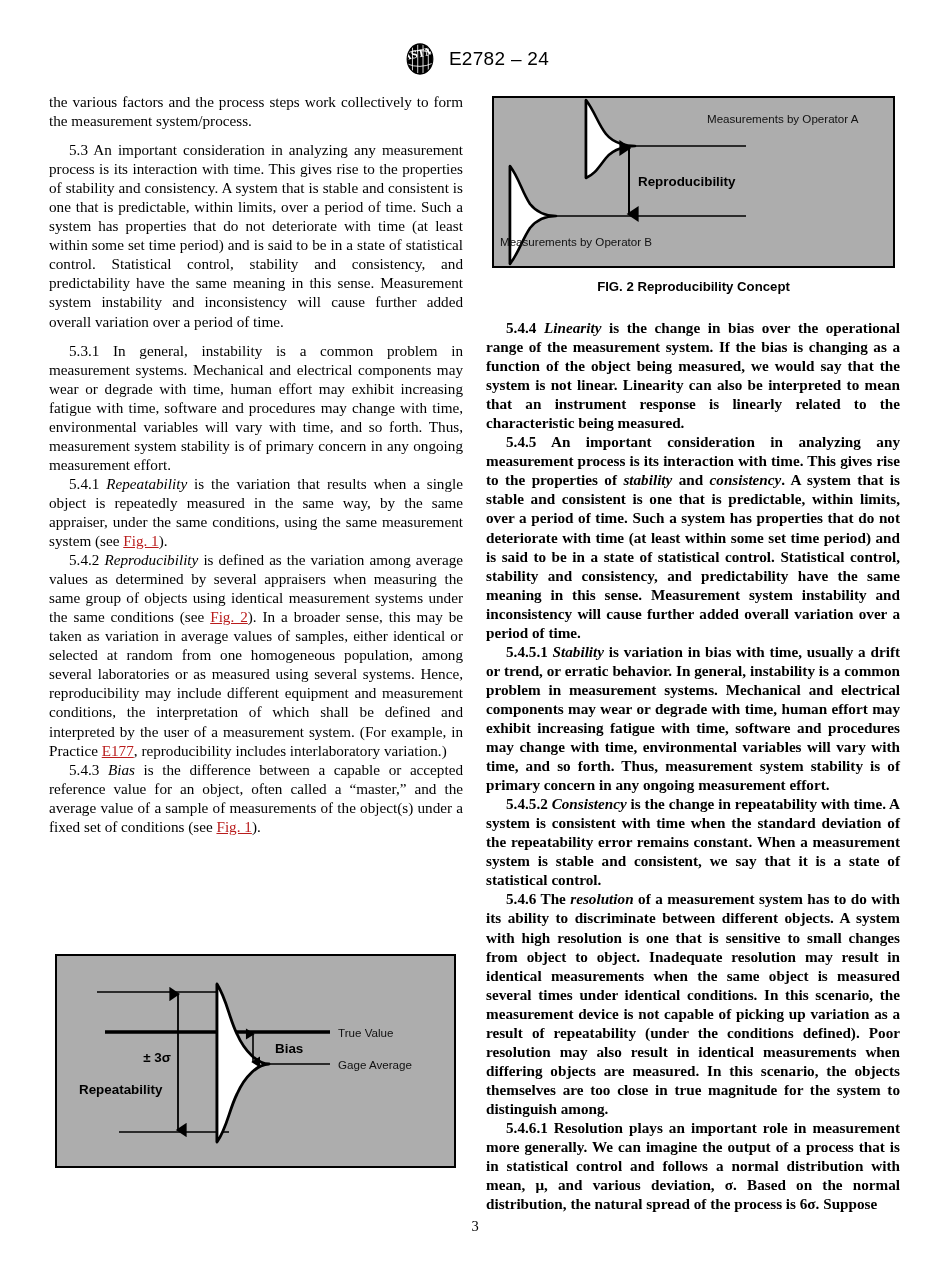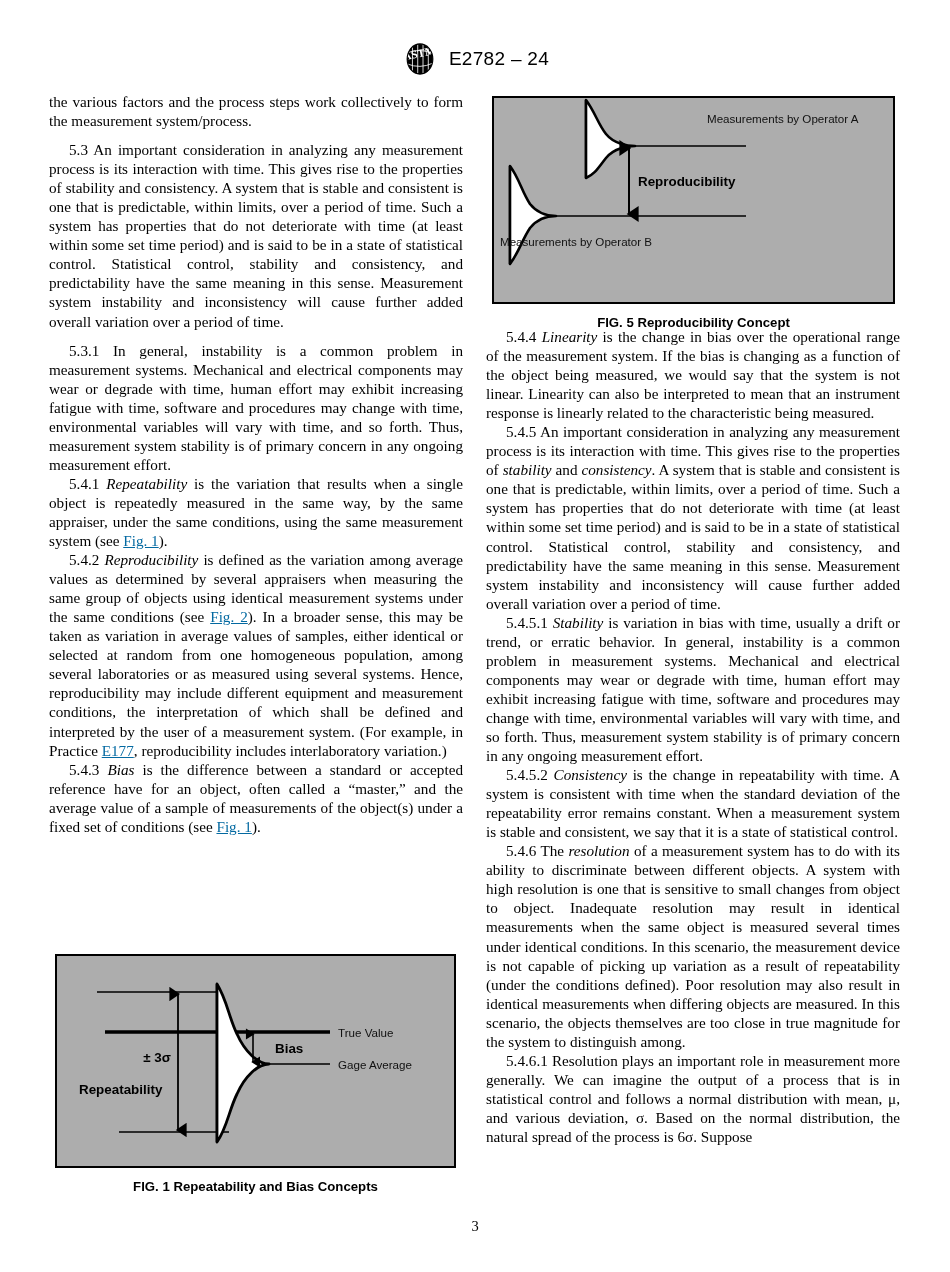--- a/index.html
+++ b/index.html
@@ -85,7 +85,7 @@
   }
 
   #figure-2 { top: 96px; left: 492px; }
-  #figure-2 .fig-frame { width: 403px; height: 208px; text-decoration: underline; }
+  #figure-2 .fig-frame { width: 403px; height: 172px; text-decoration: underline; }
 
   #figure-1 { top: 954px; left: 55px; }
   #figure-1 .fig-frame { width: 401px; height: 214px; }

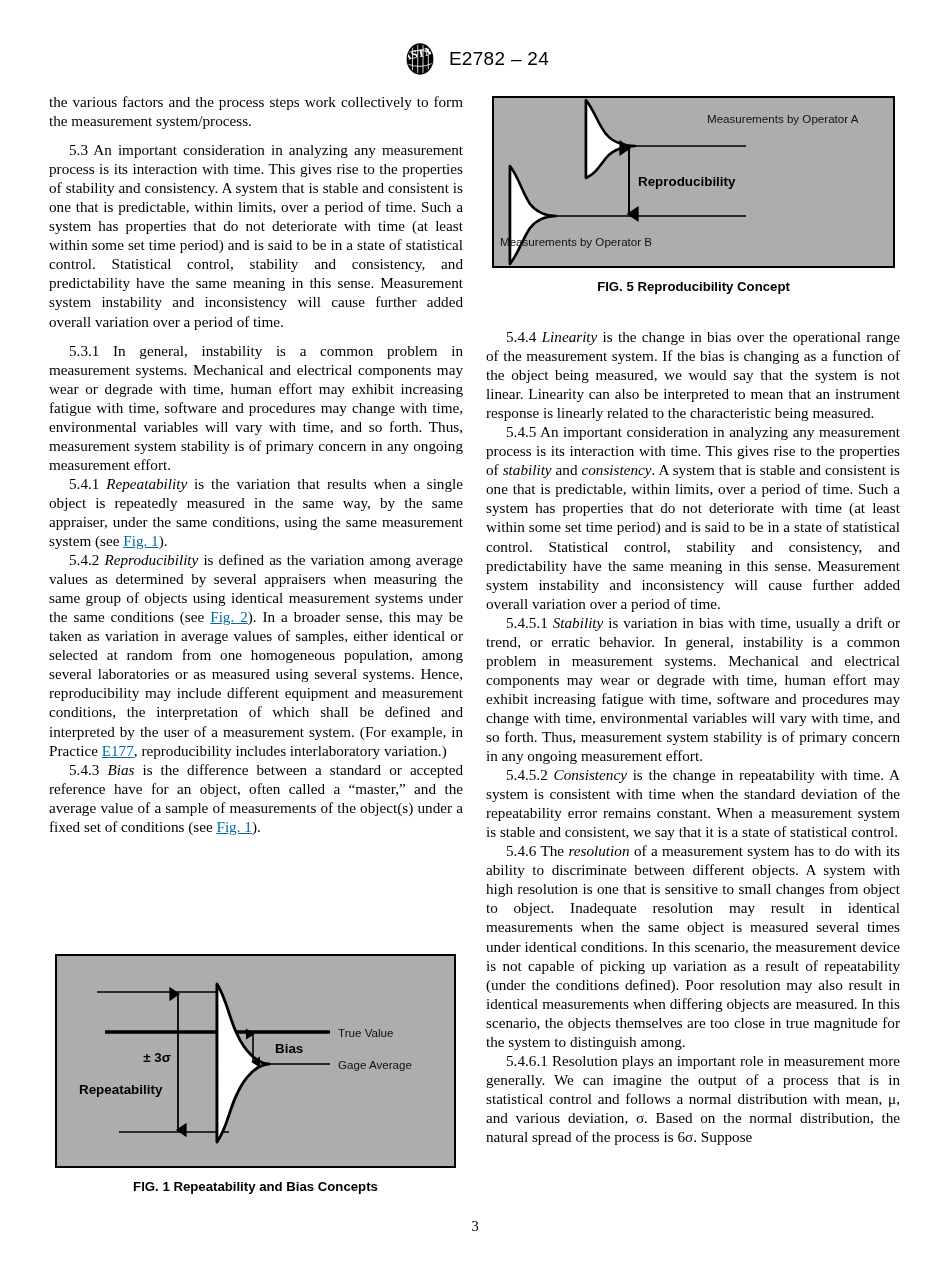--- a/index.html
+++ b/index.html
@@ -162,7 +162,7 @@
       <text class="fig-label-bold" x="144" y="88">Reproducibility</text>
     </svg>
   </div>
-  <div class="fig-caption">FIG. 5 Reproducibility Concept</div>
+  <div class="fig-caption">FIG. 2 Reproducibility Concept</div>
 </div>
 
 <div class="col col-left">

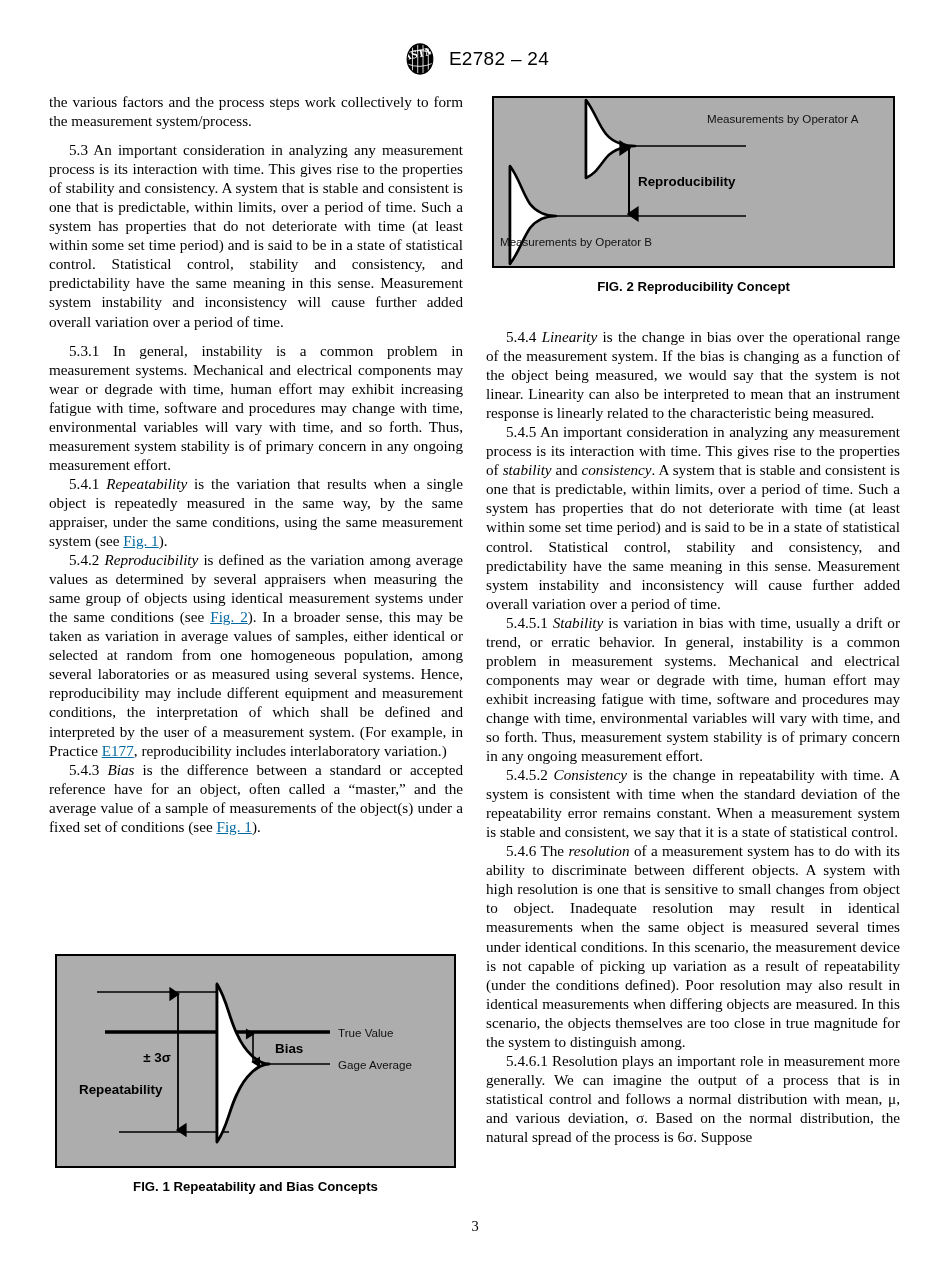--- a/index.html
+++ b/index.html
@@ -181,7 +181,7 @@
   <p class="para"><span class="clause">5.4.3</span><span> </span><span class="ital">Bias</span><span> is the difference between a standard or accepted reference have for an object, often called a “master,” and the average value of a sample of measurements of the object(s) under a fixed set of conditions (see </span><a class="lnk" href="#figure-1">Fig. 1</a><span>).</span></p>
 </div>
 
-<div class="col col-right" style="top:327px;">
+<div class="col col-right" style="top:318px;font-weight:bold;">
 
   <p class="para"><span class="clause">5.4.4</span><span> </span><span class="ital">Linearity</span><span> is the change in bias over the operational range of the measurement system. If the bias is changing as a function of the object being measured, we would say that the system is not linear. Linearity can also be interpreted to mean that an instrument response is linearly related to the characteristic being measured.</span></p>
 

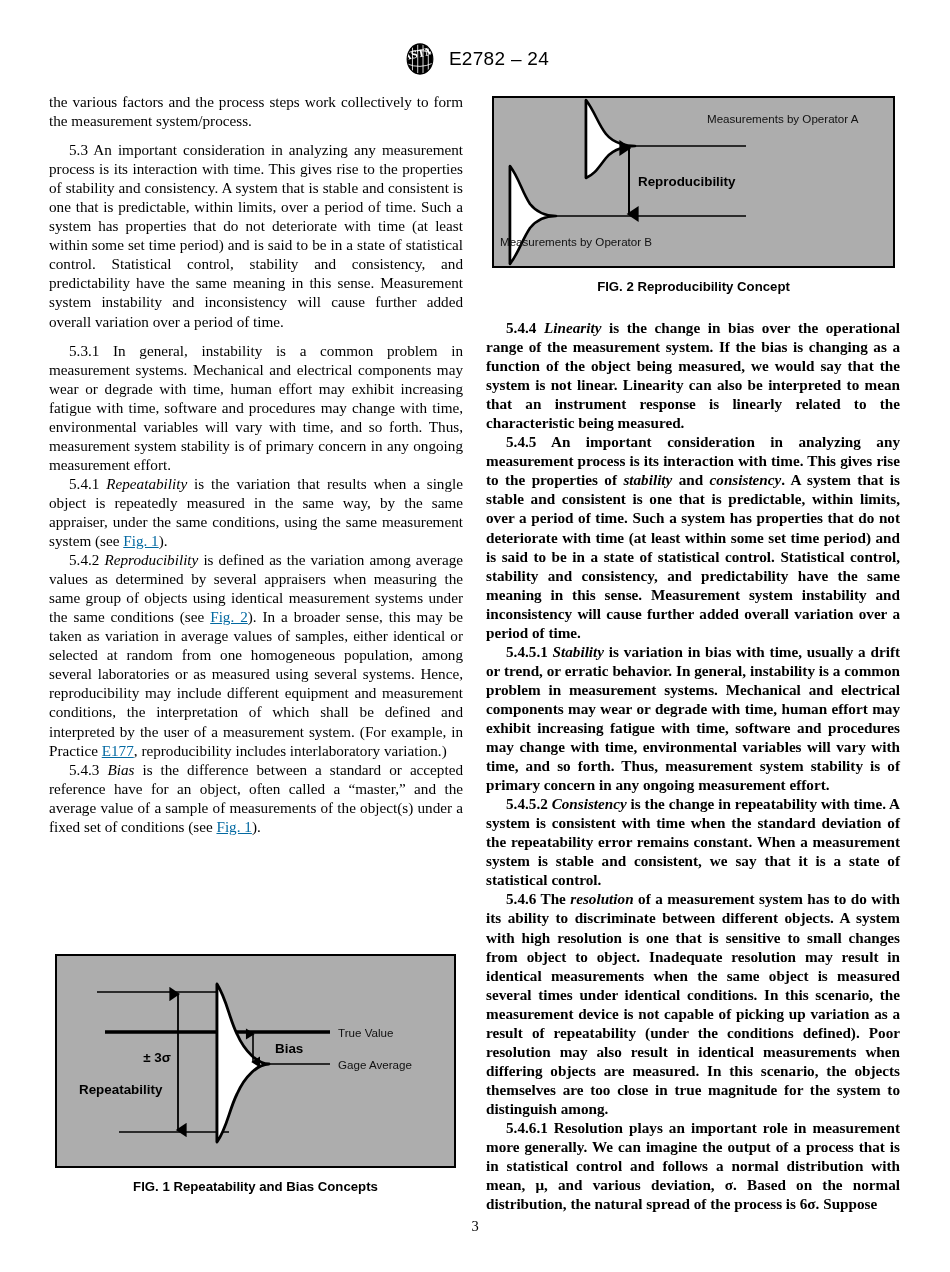--- a/index.html
+++ b/index.html
@@ -64,7 +64,7 @@
 
   .clause { white-space: nowrap; }
   .ital { font-style: italic; }
-  .lnk  { color: #0369a1; }
+  .lnk  { color: #b91c1c; }
 
   
   .figure { position: absolute; }

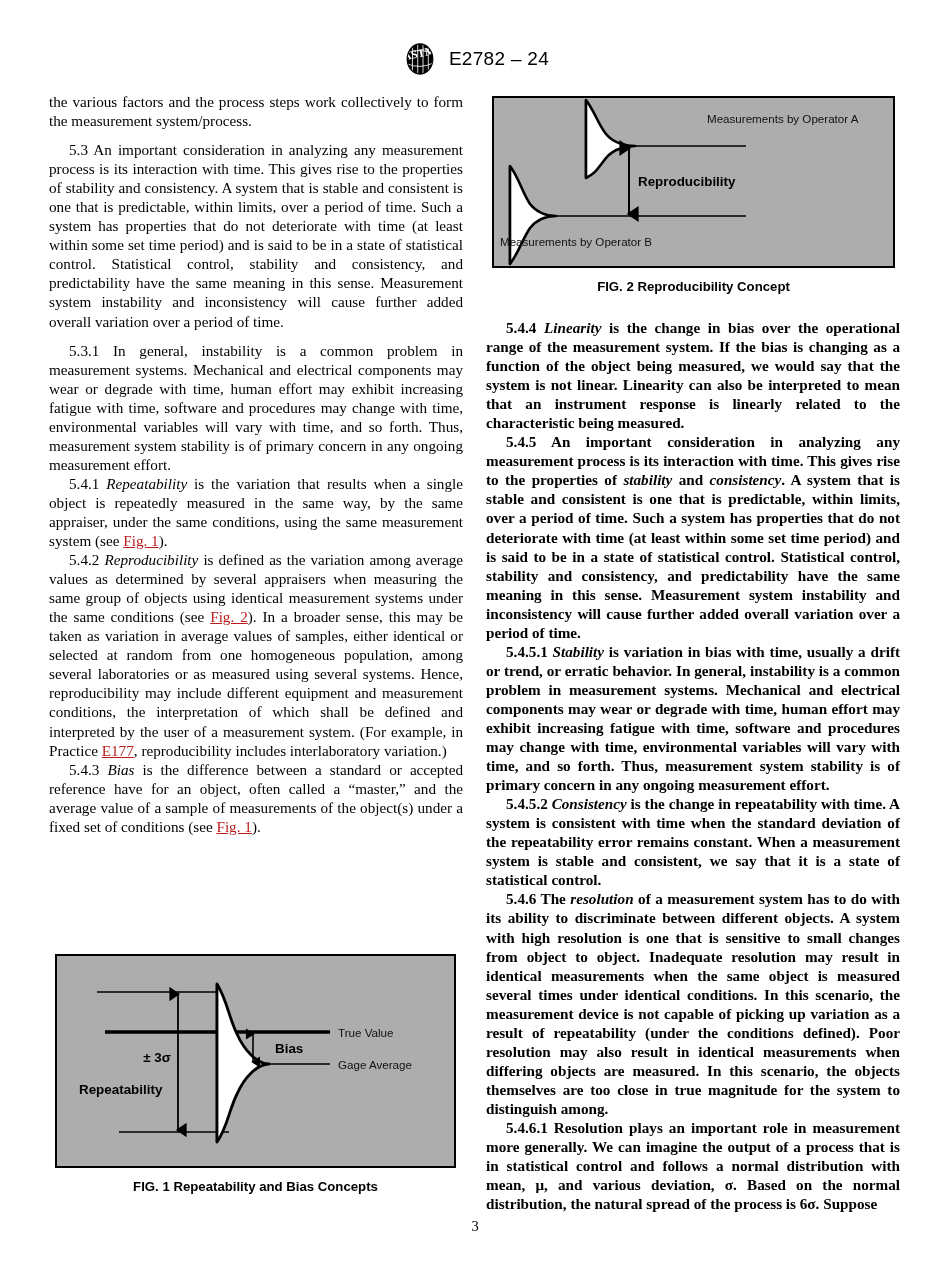--- a/index.html
+++ b/index.html
@@ -178,7 +178,7 @@
 
   <p class="para"><span class="clause">5.4.2</span><span> </span><span class="ital">Reproducibility</span><span> is defined as the variation among average values as determined by several appraisers when measuring the same group of objects using identical measurement systems under the same conditions (see </span><a class="lnk" href="#figure-2">Fig. 2</a><span>). In a broader sense, this may be taken as variation in average values of samples, either identical or selected at random from one homogeneous population, among several laboratories or as measured using several systems. Hence, reproducibility may include different equipment and measurement conditions, the interpretation of which shall be defined and interpreted by the user of a measurement system. (For example, in Practice </span><a class="lnk" href="#">E177</a><span>, reproducibility includes interlaboratory variation.)</span></p>
 
-  <p class="para"><span class="clause">5.4.3</span><span> </span><span class="ital">Bias</span><span> is the difference between a standard or accepted reference have for an object, often called a “master,” and the average value of a sample of measurements of the object(s) under a fixed set of conditions (see </span><a class="lnk" href="#figure-1">Fig. 1</a><span>).</span></p>
+  <p class="para"><span class="clause">5.4.3</span><span> </span><span class="ital">Bias</span><span> is the difference between a capable or accepted reference value for an object, often called a “master,” and the average value of a sample of measurements of the object(s) under a fixed set of conditions (see </span><a class="lnk" href="#figure-1">Fig. 1</a><span>).</span></p>
 </div>
 
 <div class="col col-right" style="top:318px;font-weight:bold;">

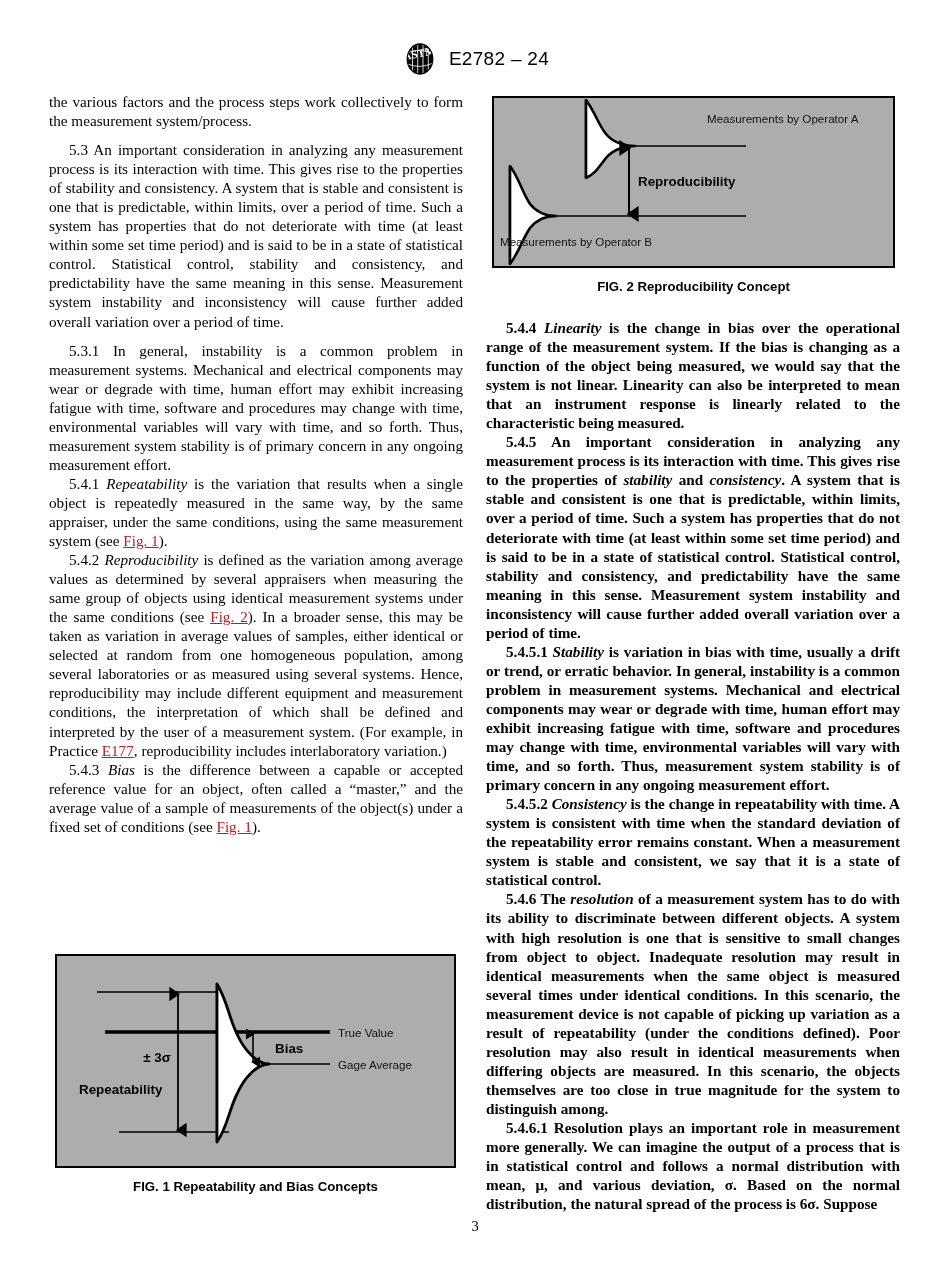--- a/index.html
+++ b/index.html
@@ -237,7 +237,6 @@
       <text class="fig-label-bold" x="218" y="97">Bias</text>
     </svg>
   </div>
-  <div class="fig-caption">FIG. 1 Repeatability and Bias Concepts</div>
 </div>
 
 <div class="page-number">3</div>

